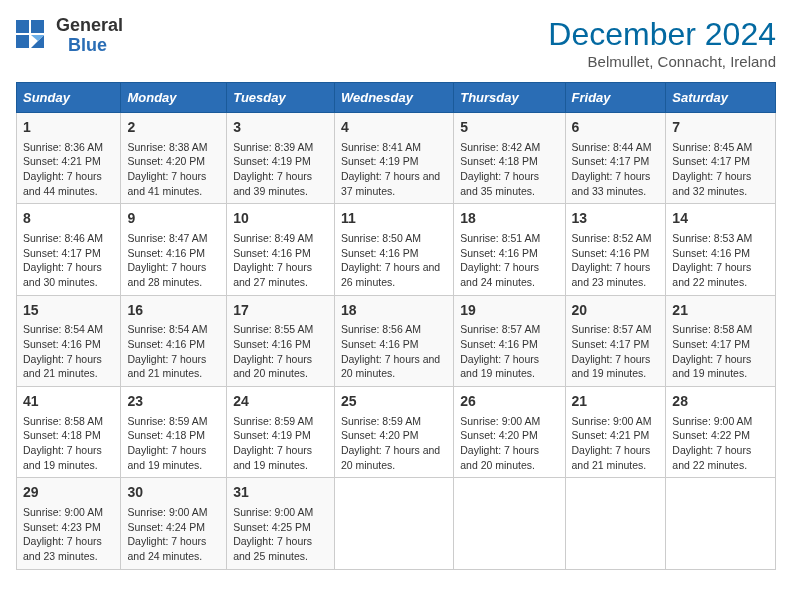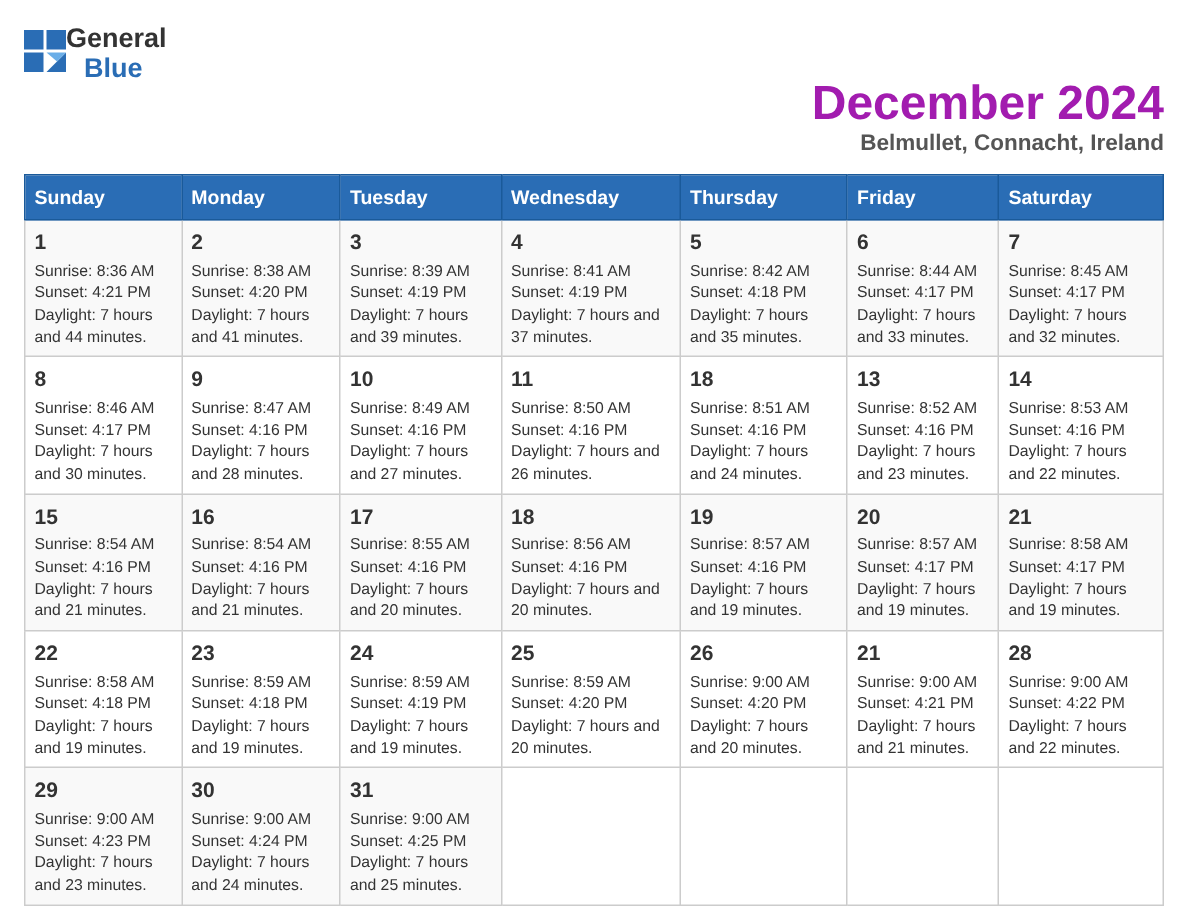--- a/index.html
+++ b/index.html
@@ -19,7 +19,7 @@
     .logo {
       display: flex;
       align-items: center;
-      gap: 0;
+      gap: 12px;
     }
     .logo-text-general {
       font-size: 18px;

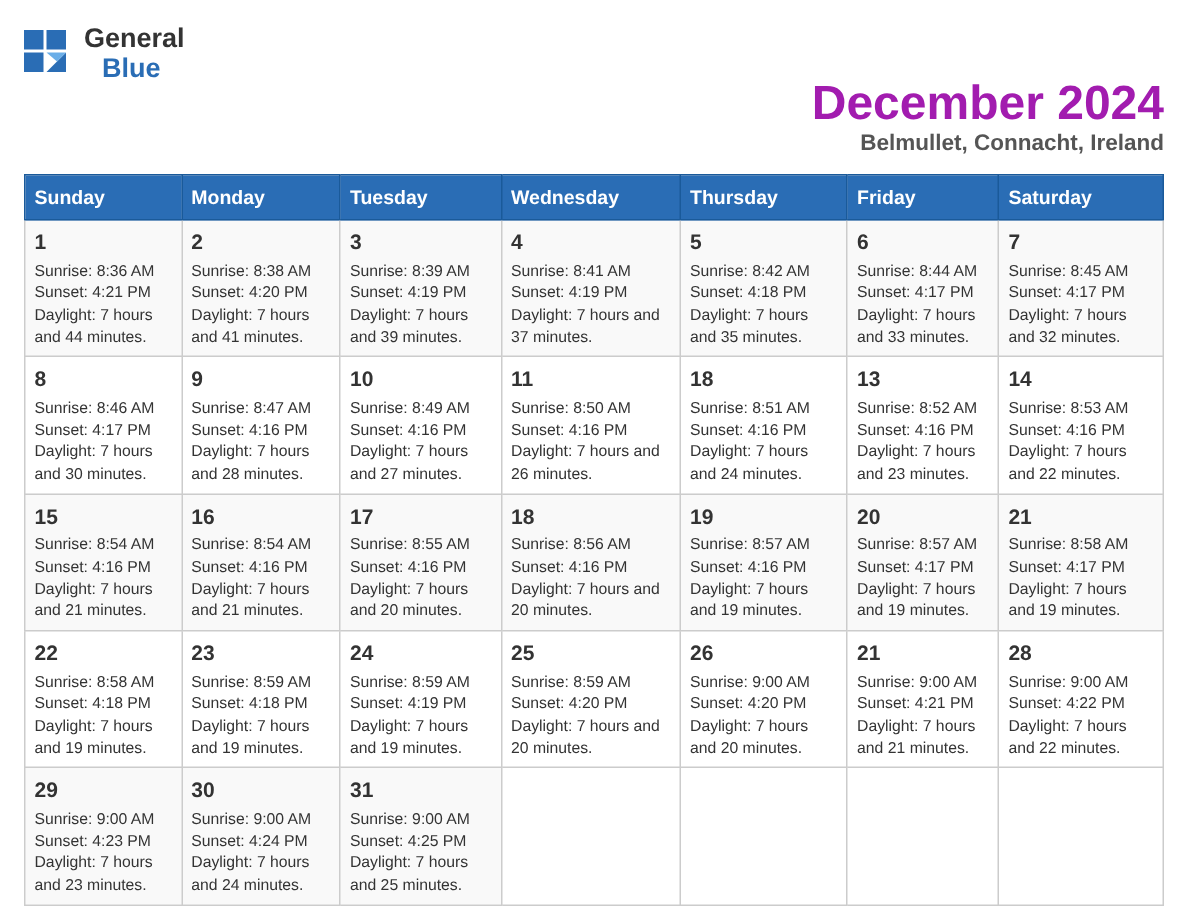--- a/index.html
+++ b/index.html
@@ -43,9 +43,8 @@
     }
     .main-title {
       font-size: 32px;
-      font-weight: bold;
-      color: #a21caf;
-      margin-top: 34px;
+      font-weight: normal;
+      color: #0369a1;
     }
     .subtitle {
       font-size: 15px;

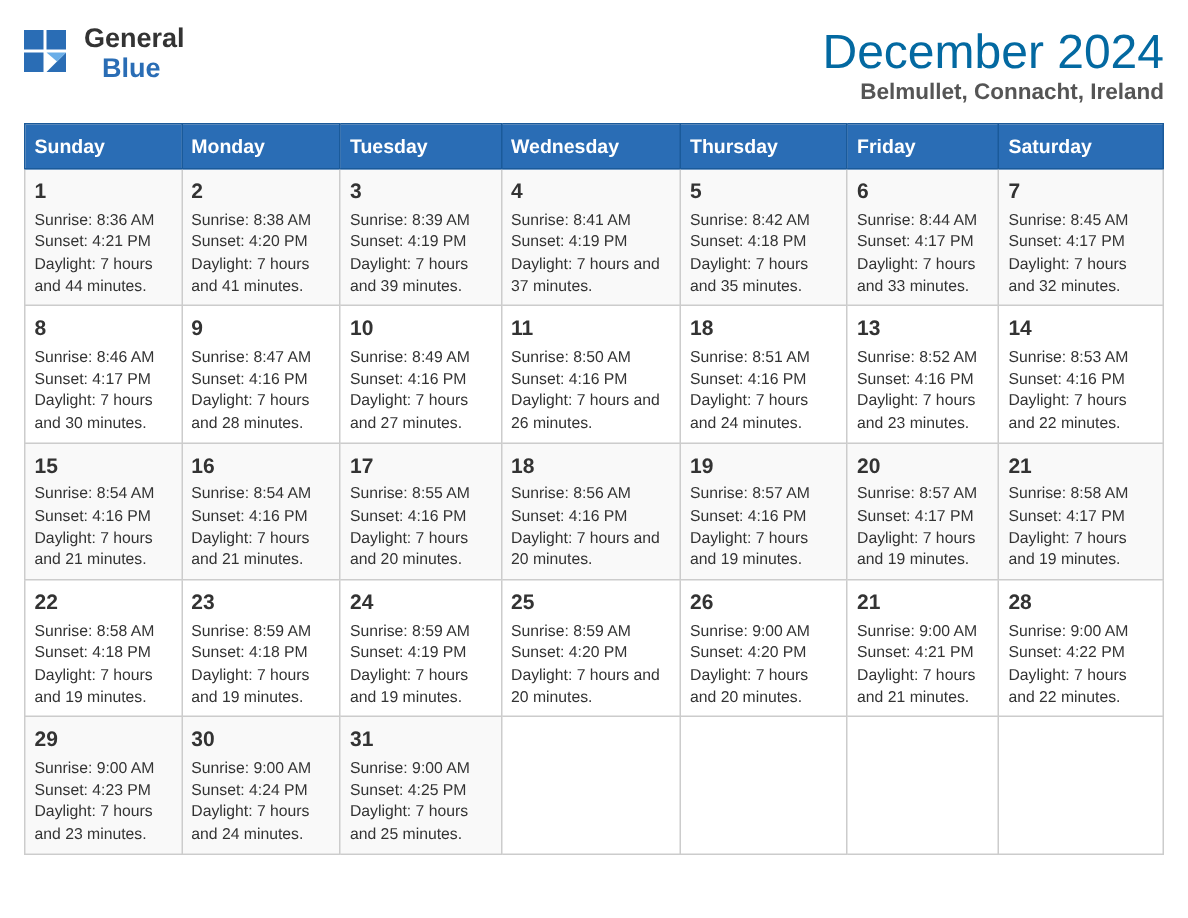--- a/index.html
+++ b/index.html
@@ -49,7 +49,6 @@
     .subtitle {
       font-size: 15px;
       color: #555;
-      font-weight: bold;
     }
     .calendar-table {
       width: 100%;

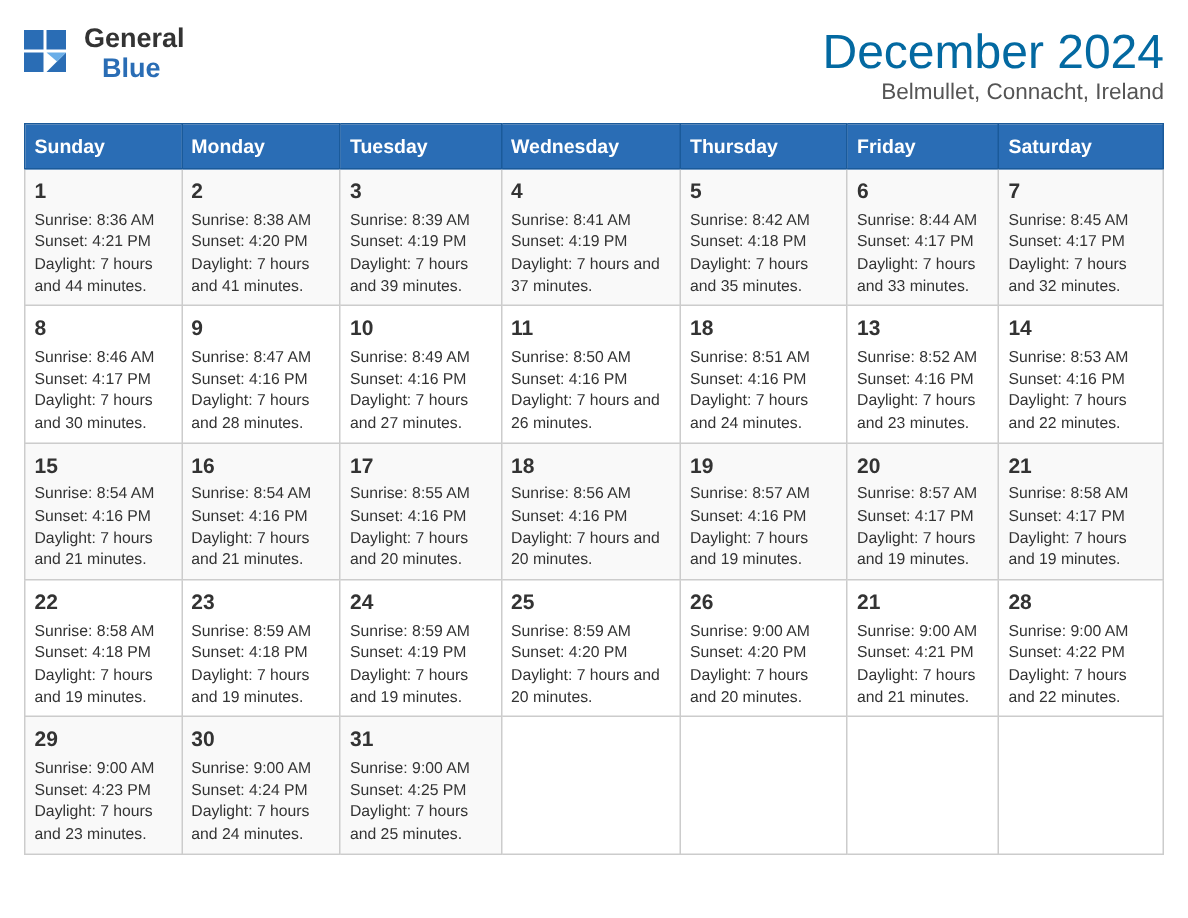--- a/index.html
+++ b/index.html
@@ -63,6 +63,7 @@
       padding: 7px 6px;
       text-align: left;
       border: 1px solid #1a5a9a;
+      font-style: italic;
     }
     .calendar-table tbody tr td {
       border: 1px solid #ccc;

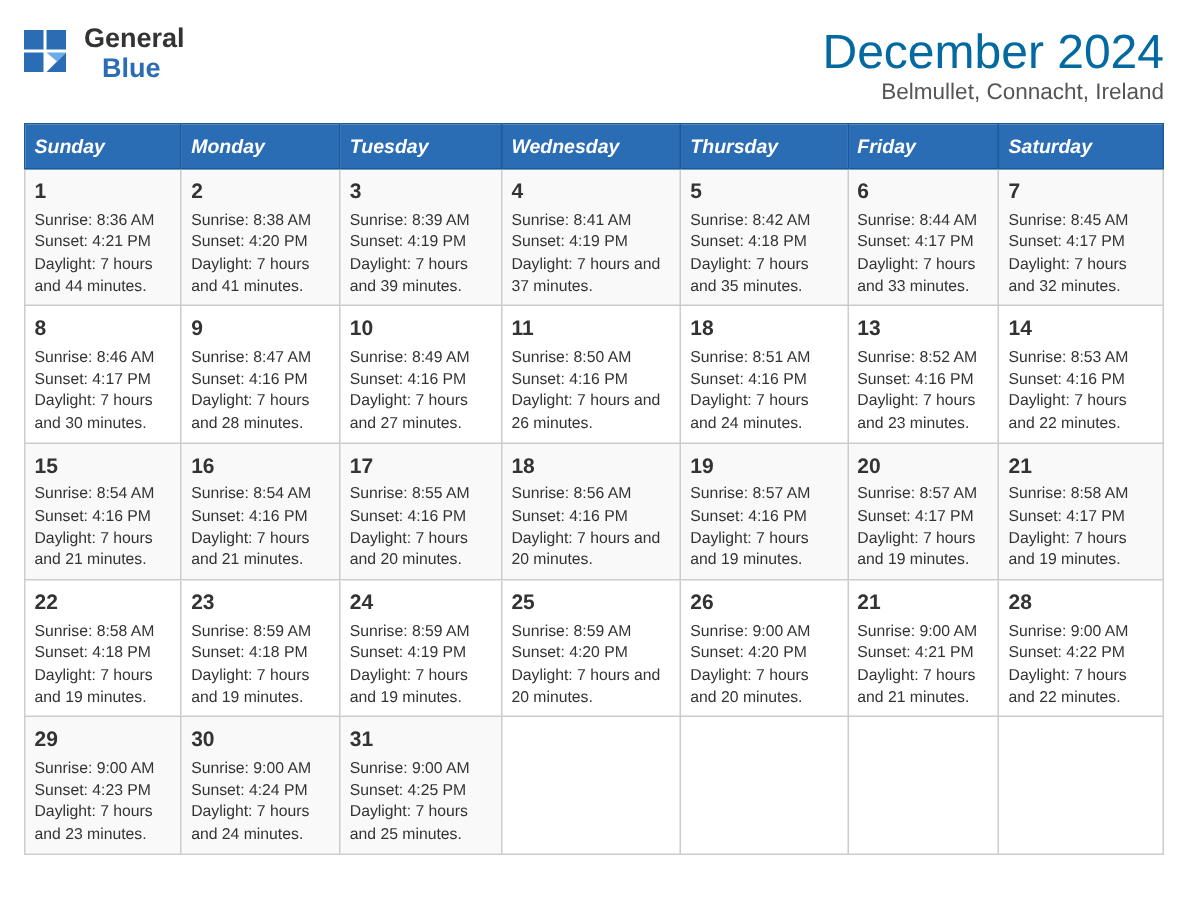--- a/index.html
+++ b/index.html
@@ -221,7 +221,7 @@
       </tr>
       <tr>
         <td>
-          <span class="day-number">22</span>
+          <span class="day-number">41</span>
           <div class="day-detail">Sunrise: 8:58 AM<br>Sunset: 4:18 PM<br>Daylight: 7 hours and 19 minutes.</div>
         </td>
         <td>

